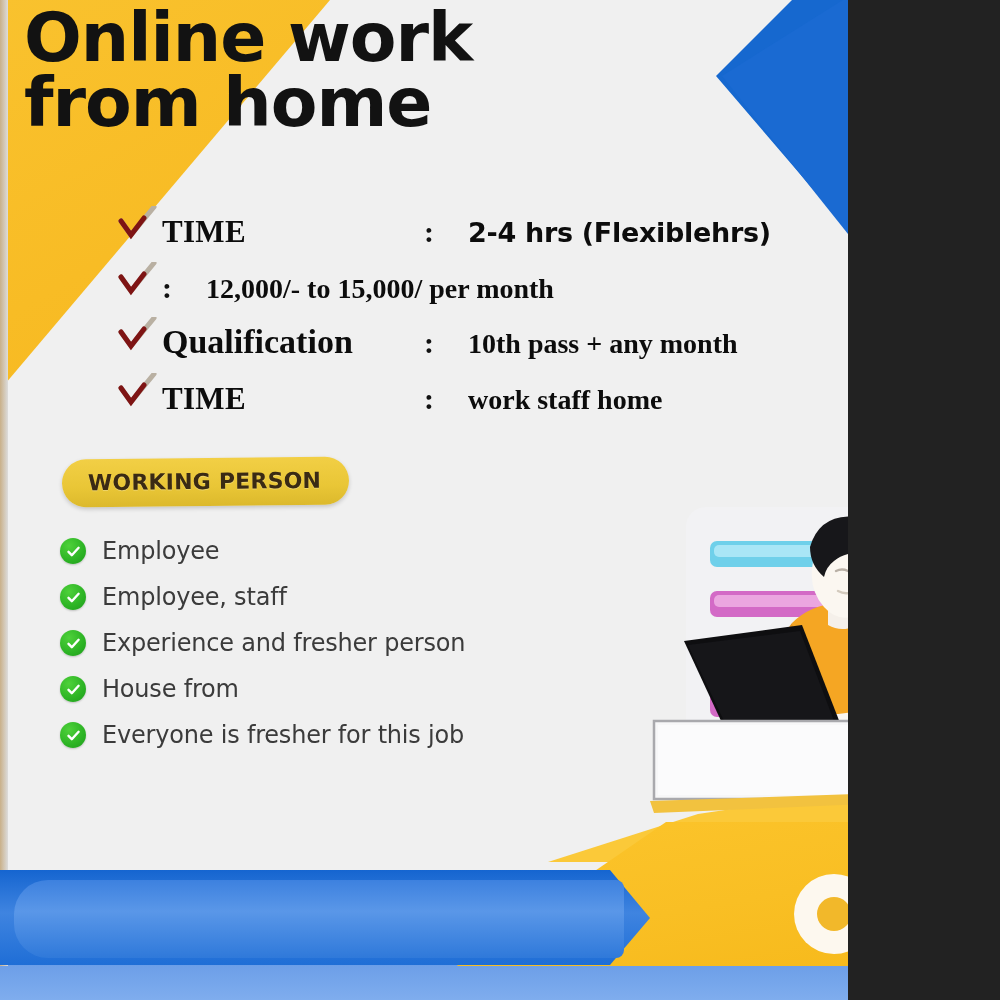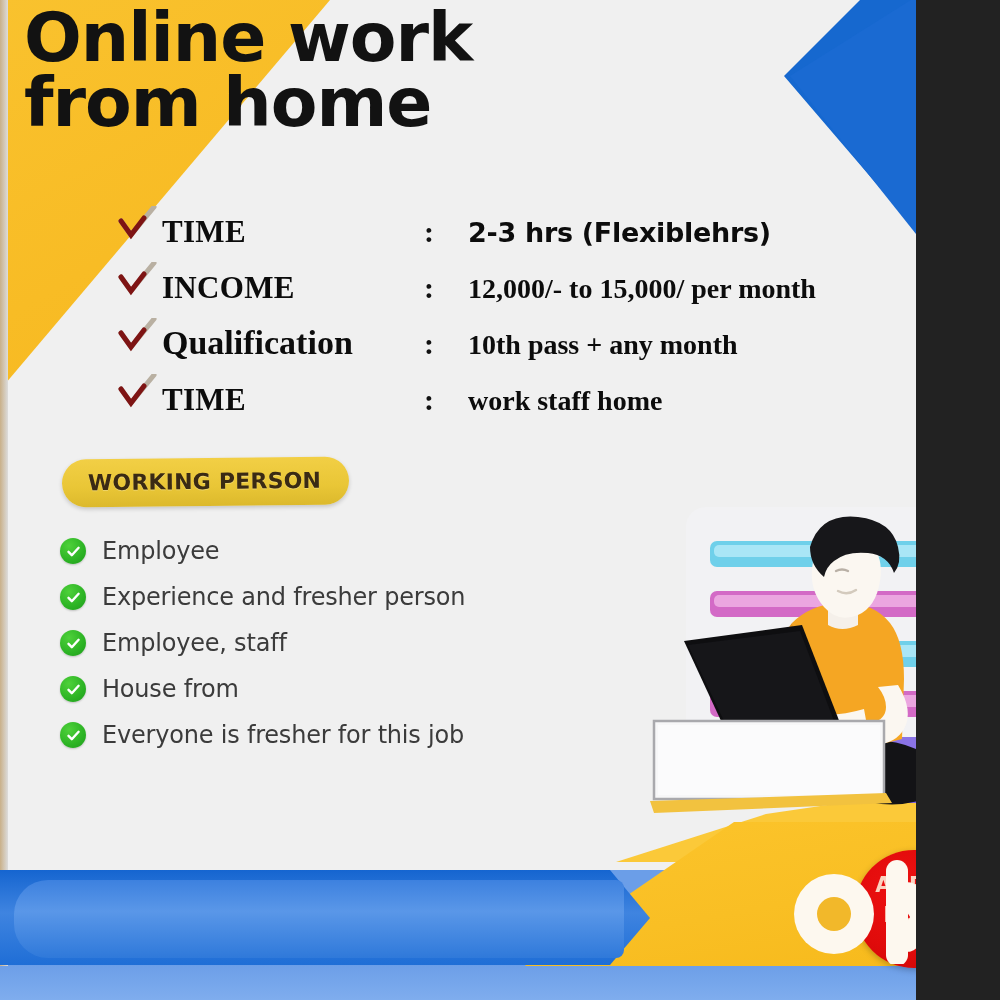--- a/index.html
+++ b/index.html
@@ -8,7 +8,7 @@
 
   .poster{
     position:relative;
-    width:916px;height:1000px;
+    width:848px;height:1000px;
     overflow:hidden;
     background:#f0f0f0;
     font-family:"Liberation Sans", sans-serif;

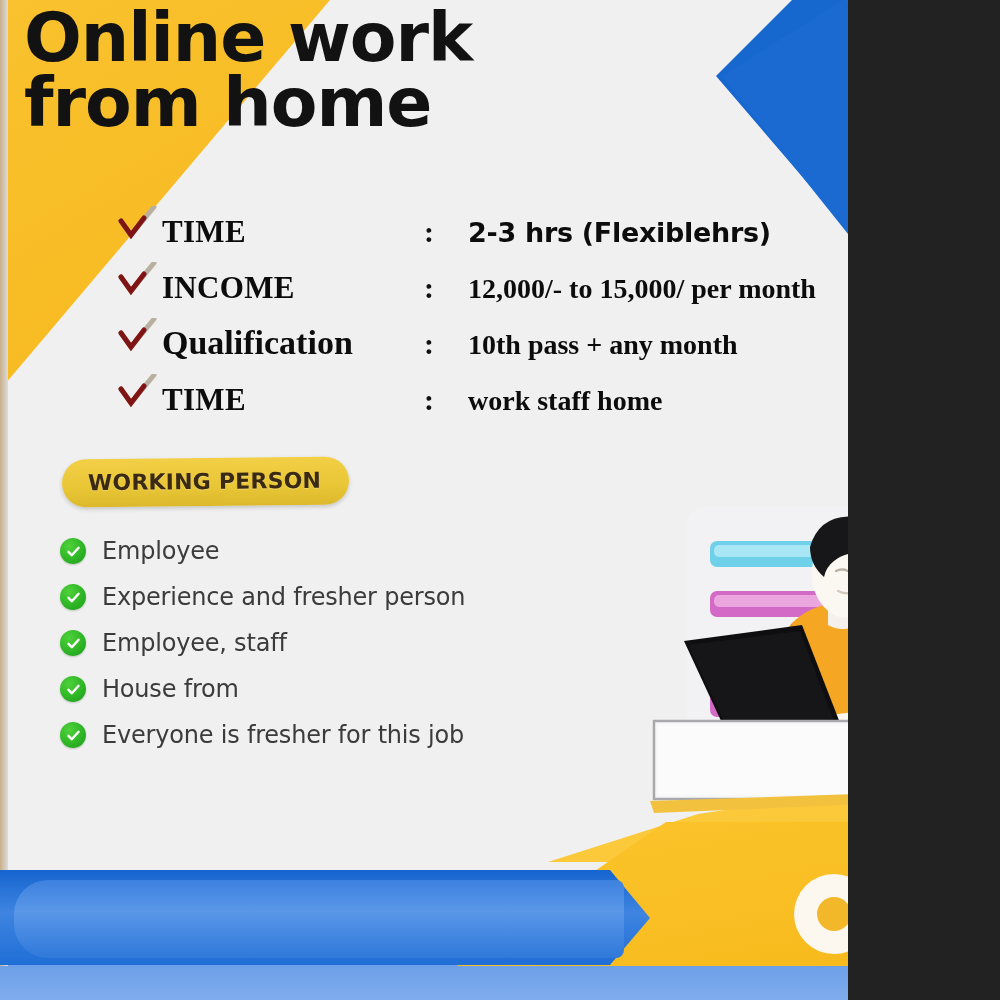--- a/index.html
+++ b/index.html
@@ -214,7 +214,7 @@
       </span>
       <span class="dlabel">TIME</span>
       <span class="dcolon">:</span>
-      <span class="dvalue rounded">2-3 hrs (Flexiblehrs)</span>
+      <span class="dvalue rounded">2-4 hrs (Flexiblehrs)</span>
     </div>
 
     <div class="drow">

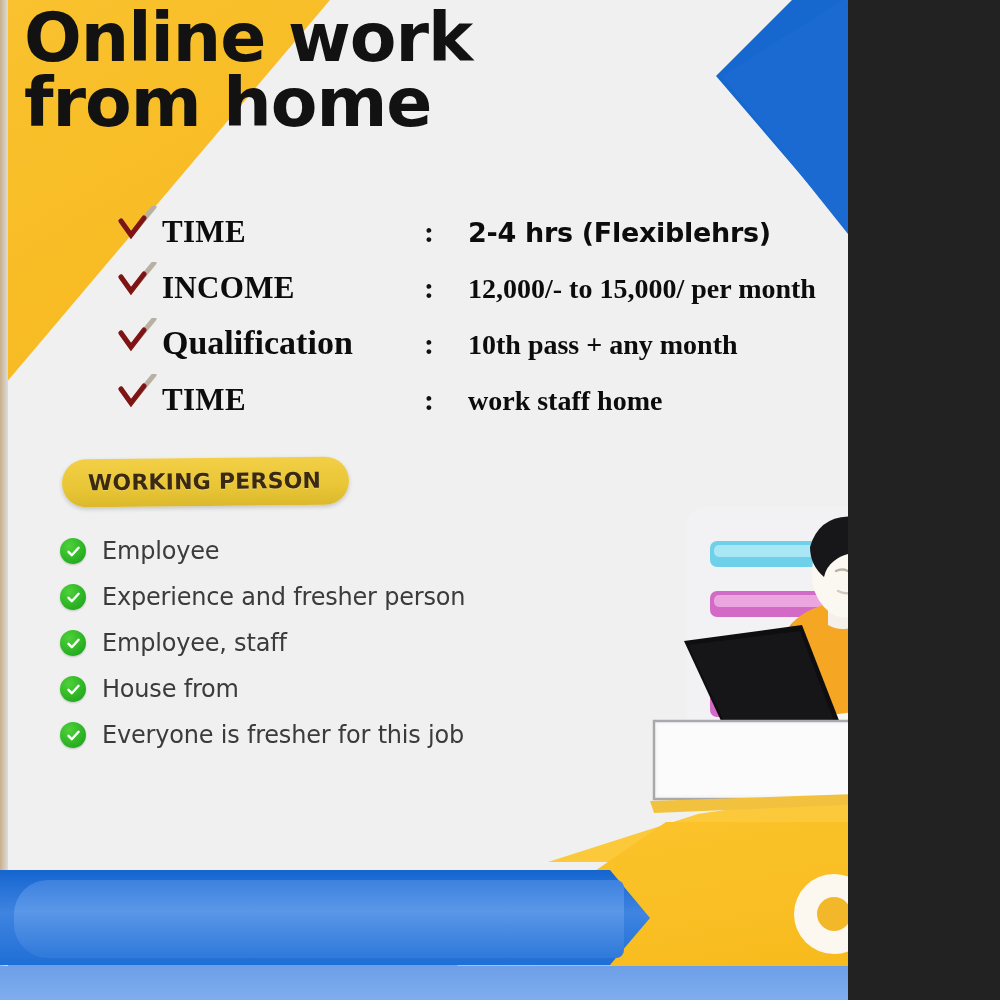--- a/index.html
+++ b/index.html
@@ -224,7 +224,6 @@
           <path d="M3 15 L13 29 L26 12" fill="none" stroke="#7e1414" stroke-width="5" stroke-linecap="round"></path>
         </svg>
       </span>
-      <span class="dlabel">INCOME</span>
       <span class="dcolon">:</span>
       <span class="dvalue">12,000/- to 15,000/ per month</span>
     </div>

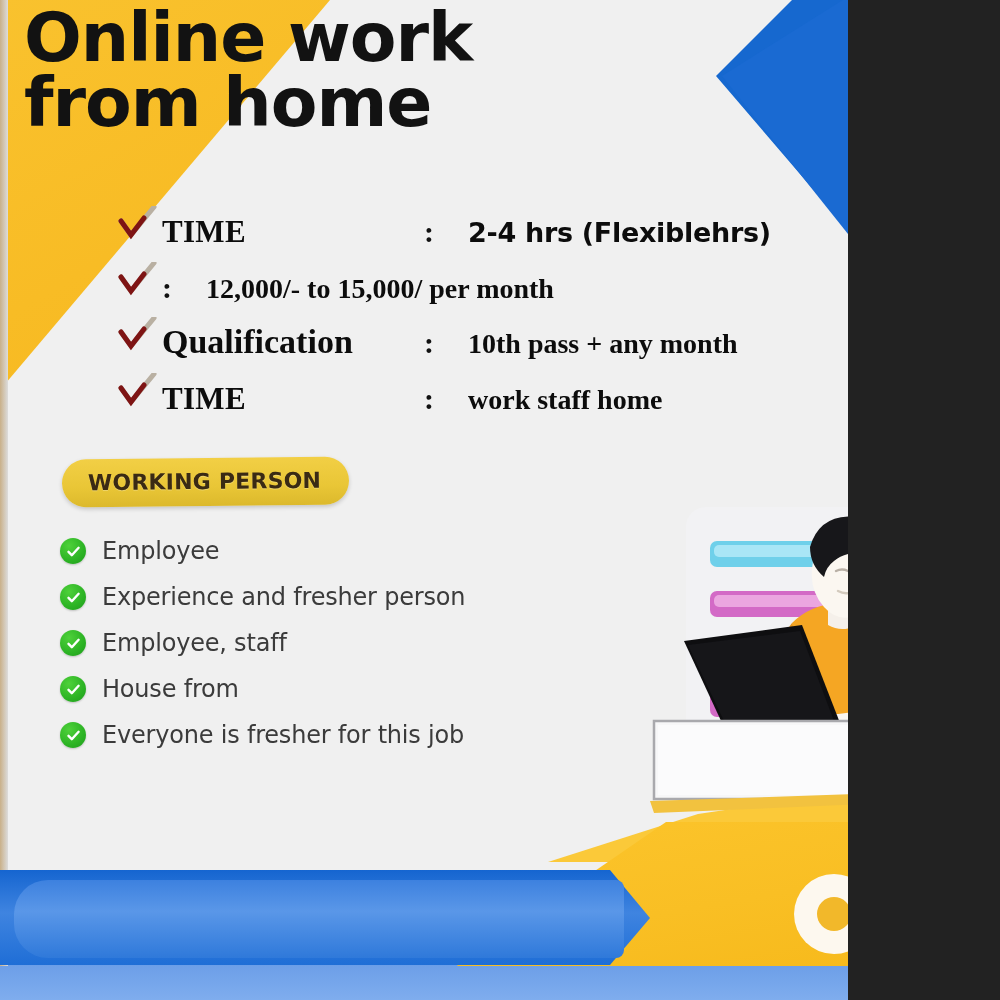--- a/index.html
+++ b/index.html
@@ -275,16 +275,16 @@
             <path d="M3.5 8.8 L6.8 12.2 L13.6 4.8" fill="none" stroke="#ffffff" stroke-width="2.4" stroke-linecap="round" stroke-linejoin="round"></path>
           </svg>
       </span>
+      <span class="clabel">Employee, staff</span>
+    </div>
+
+    <div class="crow">
+      <span class="cicon">
+        <svg width="17" height="17" viewBox="0 0 17 17">
+            <path d="M3.5 8.8 L6.8 12.2 L13.6 4.8" fill="none" stroke="#ffffff" stroke-width="2.4" stroke-linecap="round" stroke-linejoin="round"></path>
+          </svg>
+      </span>
       <span class="clabel">Experience and fresher person</span>
-    </div>
-
-    <div class="crow">
-      <span class="cicon">
-        <svg width="17" height="17" viewBox="0 0 17 17">
-            <path d="M3.5 8.8 L6.8 12.2 L13.6 4.8" fill="none" stroke="#ffffff" stroke-width="2.4" stroke-linecap="round" stroke-linejoin="round"></path>
-          </svg>
-      </span>
-      <span class="clabel">Employee, staff</span>
     </div>
 
     <div class="crow">

